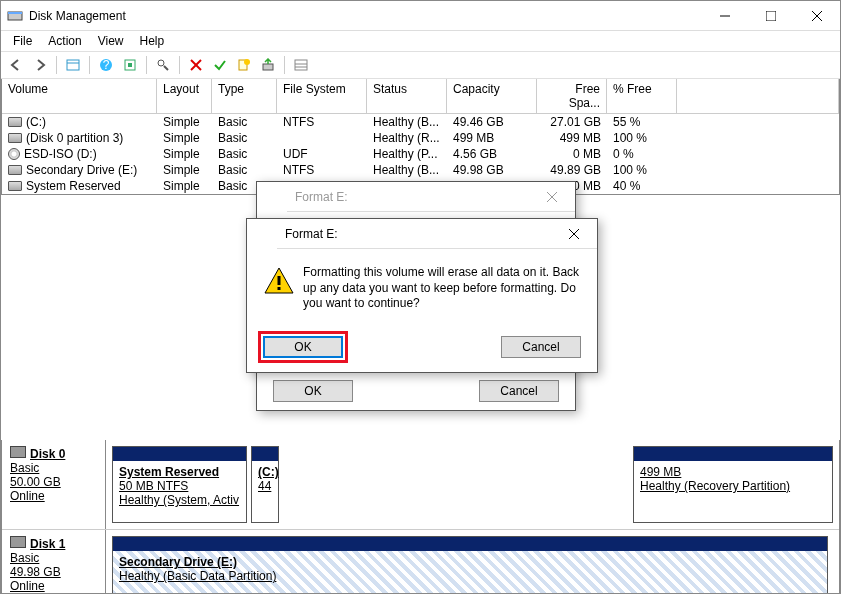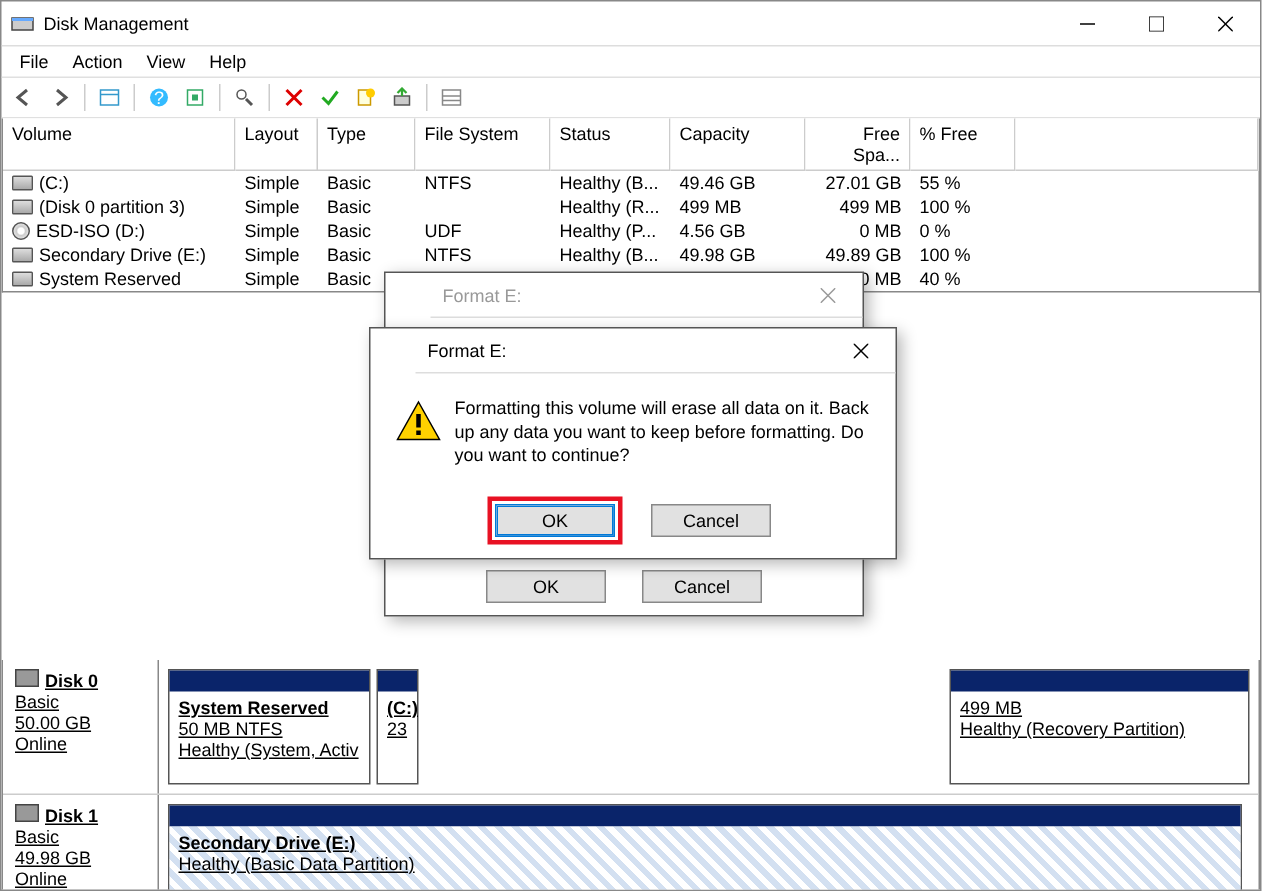--- a/index.html
+++ b/index.html
@@ -59,7 +59,7 @@
 .dialog .dlg-title .t { flex: 1; }
 .dialog .dlg-close { width: 30px; height: 30px; display: flex; align-items: center; justify-content: center; }
 .dialog .dlg-body { padding: 16px; display: flex; gap: 8px; }
-.dialog .dlg-btns { padding: 8px 16px 14px; display: flex; justify-content: center; gap: 24px; }
+.dialog .dlg-btns { padding: 8px 16px 14px; display: flex; justify-content: space-between; gap: 24px; }
 .btn { min-width: 80px; height: 22px; border: 1px solid #888; background: #e1e1e1; display: inline-flex; align-items: center; justify-content: center; }
 .btn.focus { border: 1px solid #0078d7; box-shadow: inset 0 0 0 1px #0078d7; }
 .highlight-red { outline: 3px solid #e81123; outline-offset: 2px; }

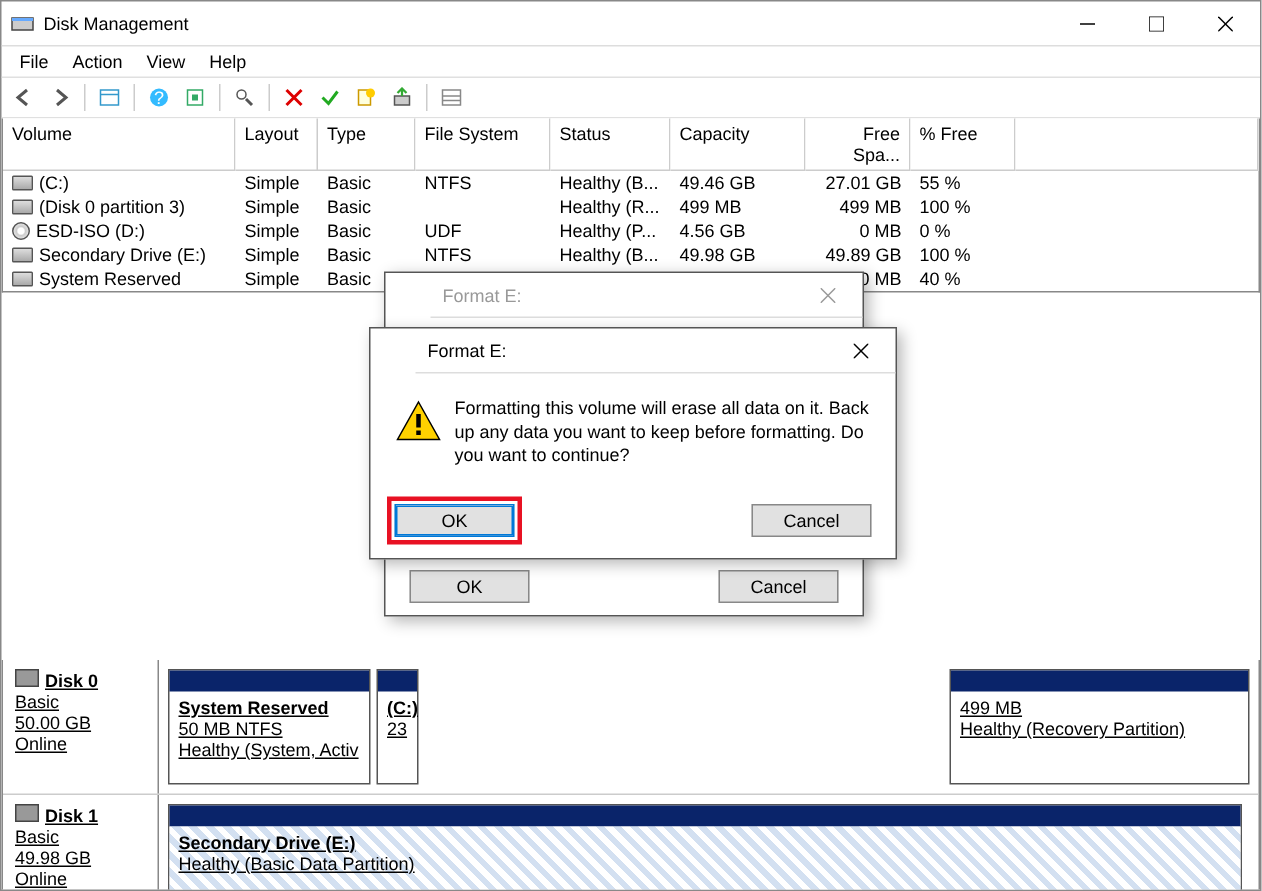--- a/index.html
+++ b/index.html
@@ -281,7 +281,7 @@
           <div class="part-bar"></div>
       <div class="part-body">
         <div class="p-name">(C:)</div>
-        <div>23</div>
+        <div>44</div>
         <div></div>
       </div>
         </div>

